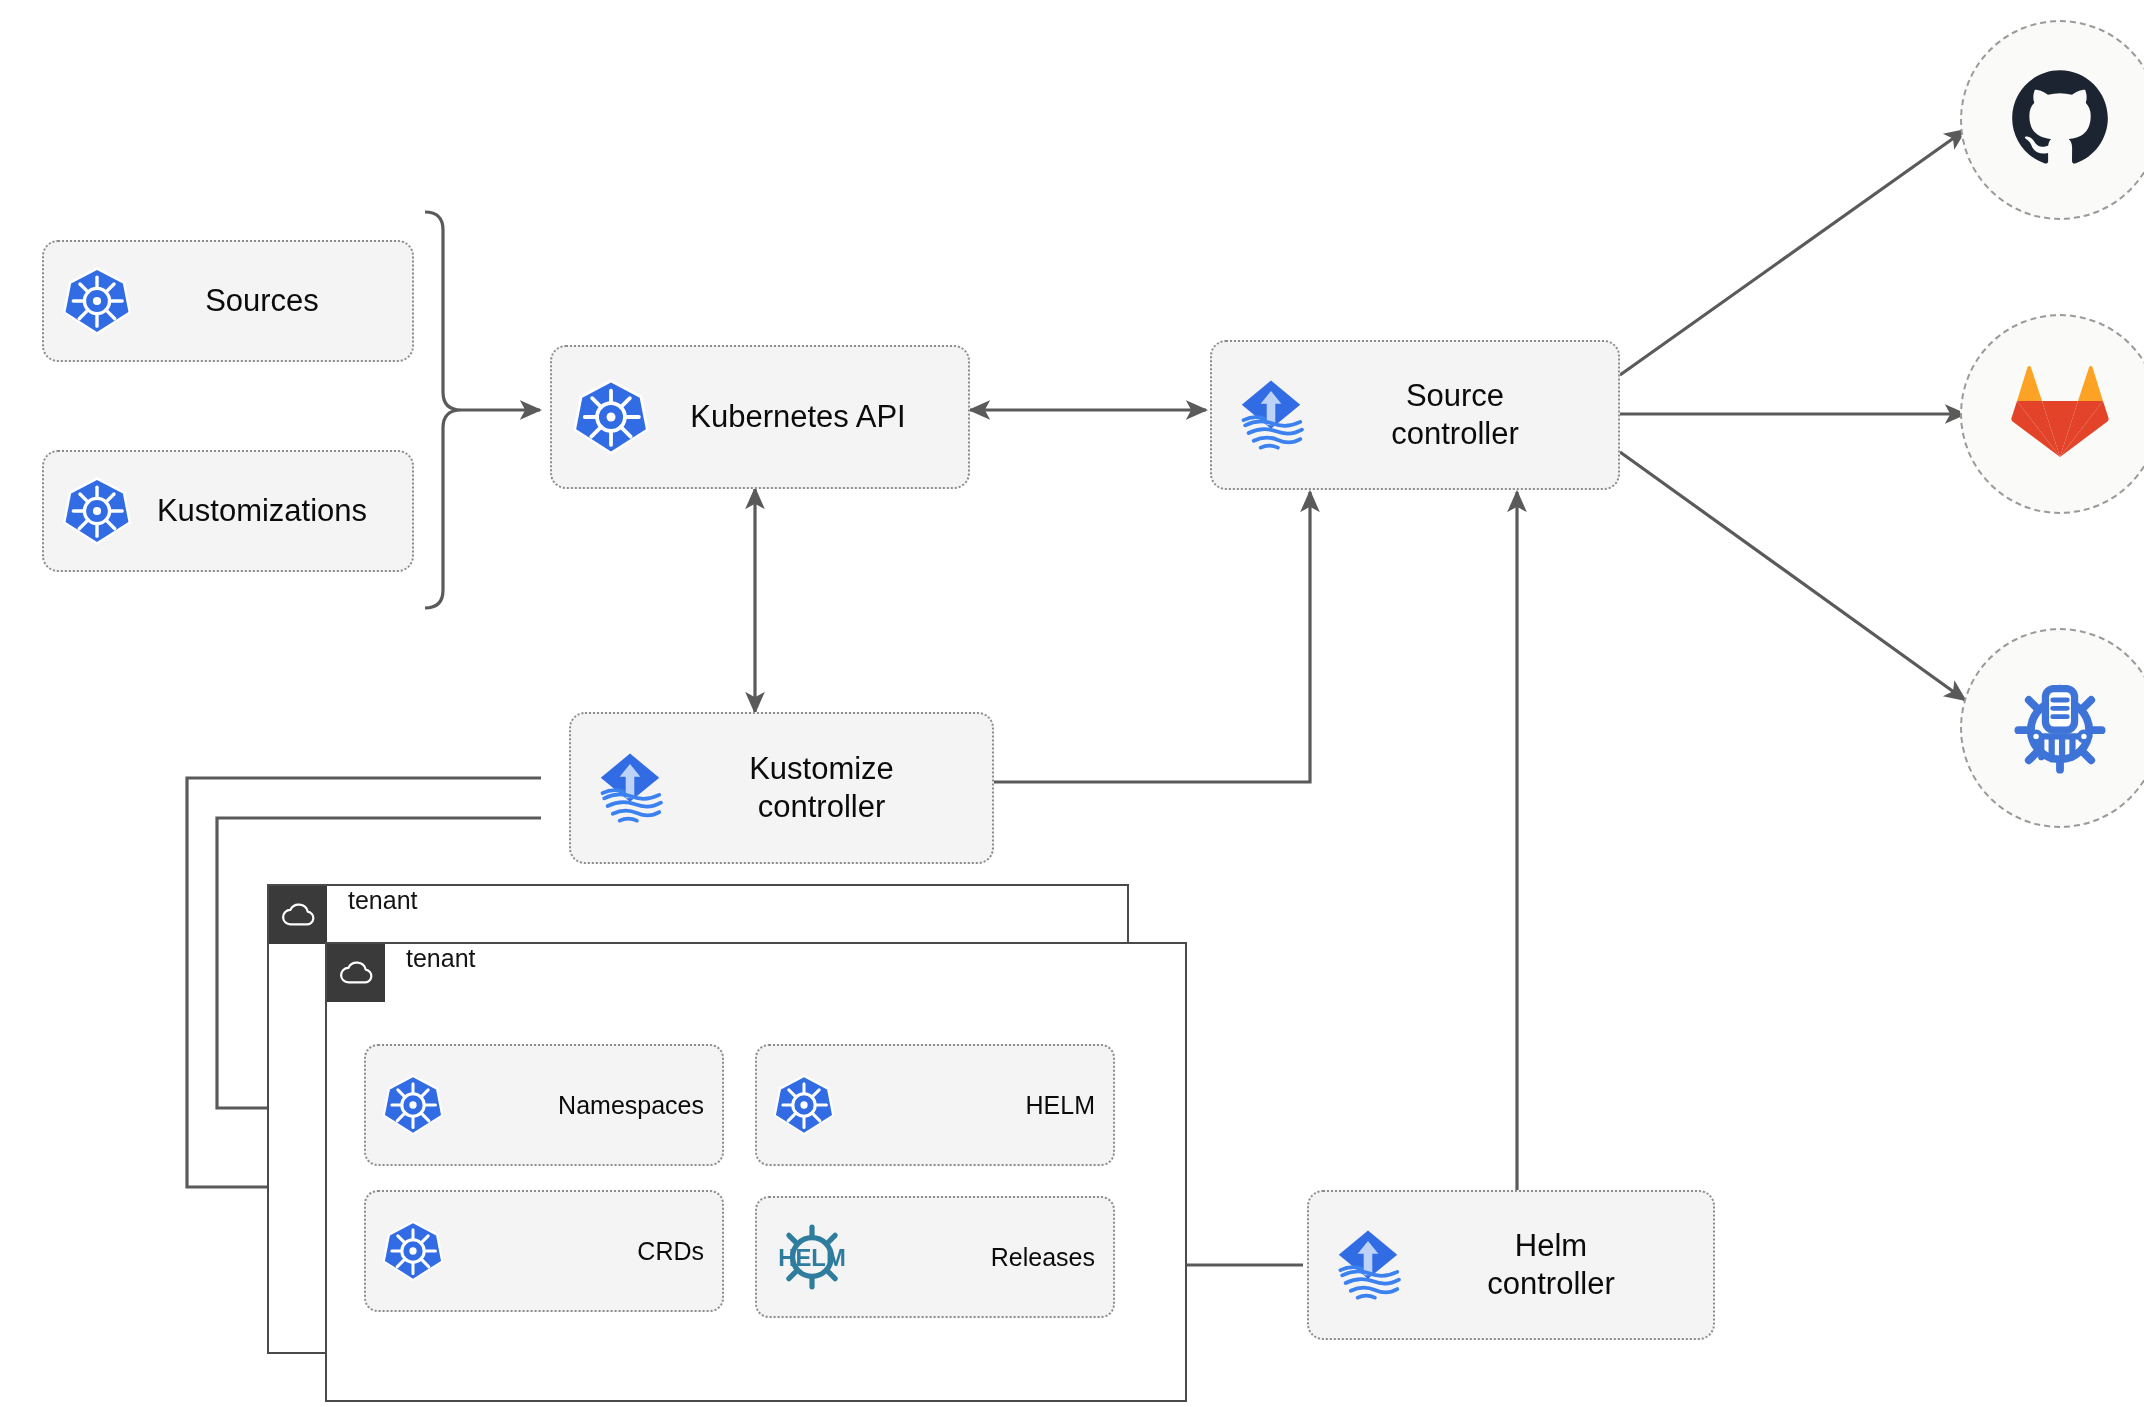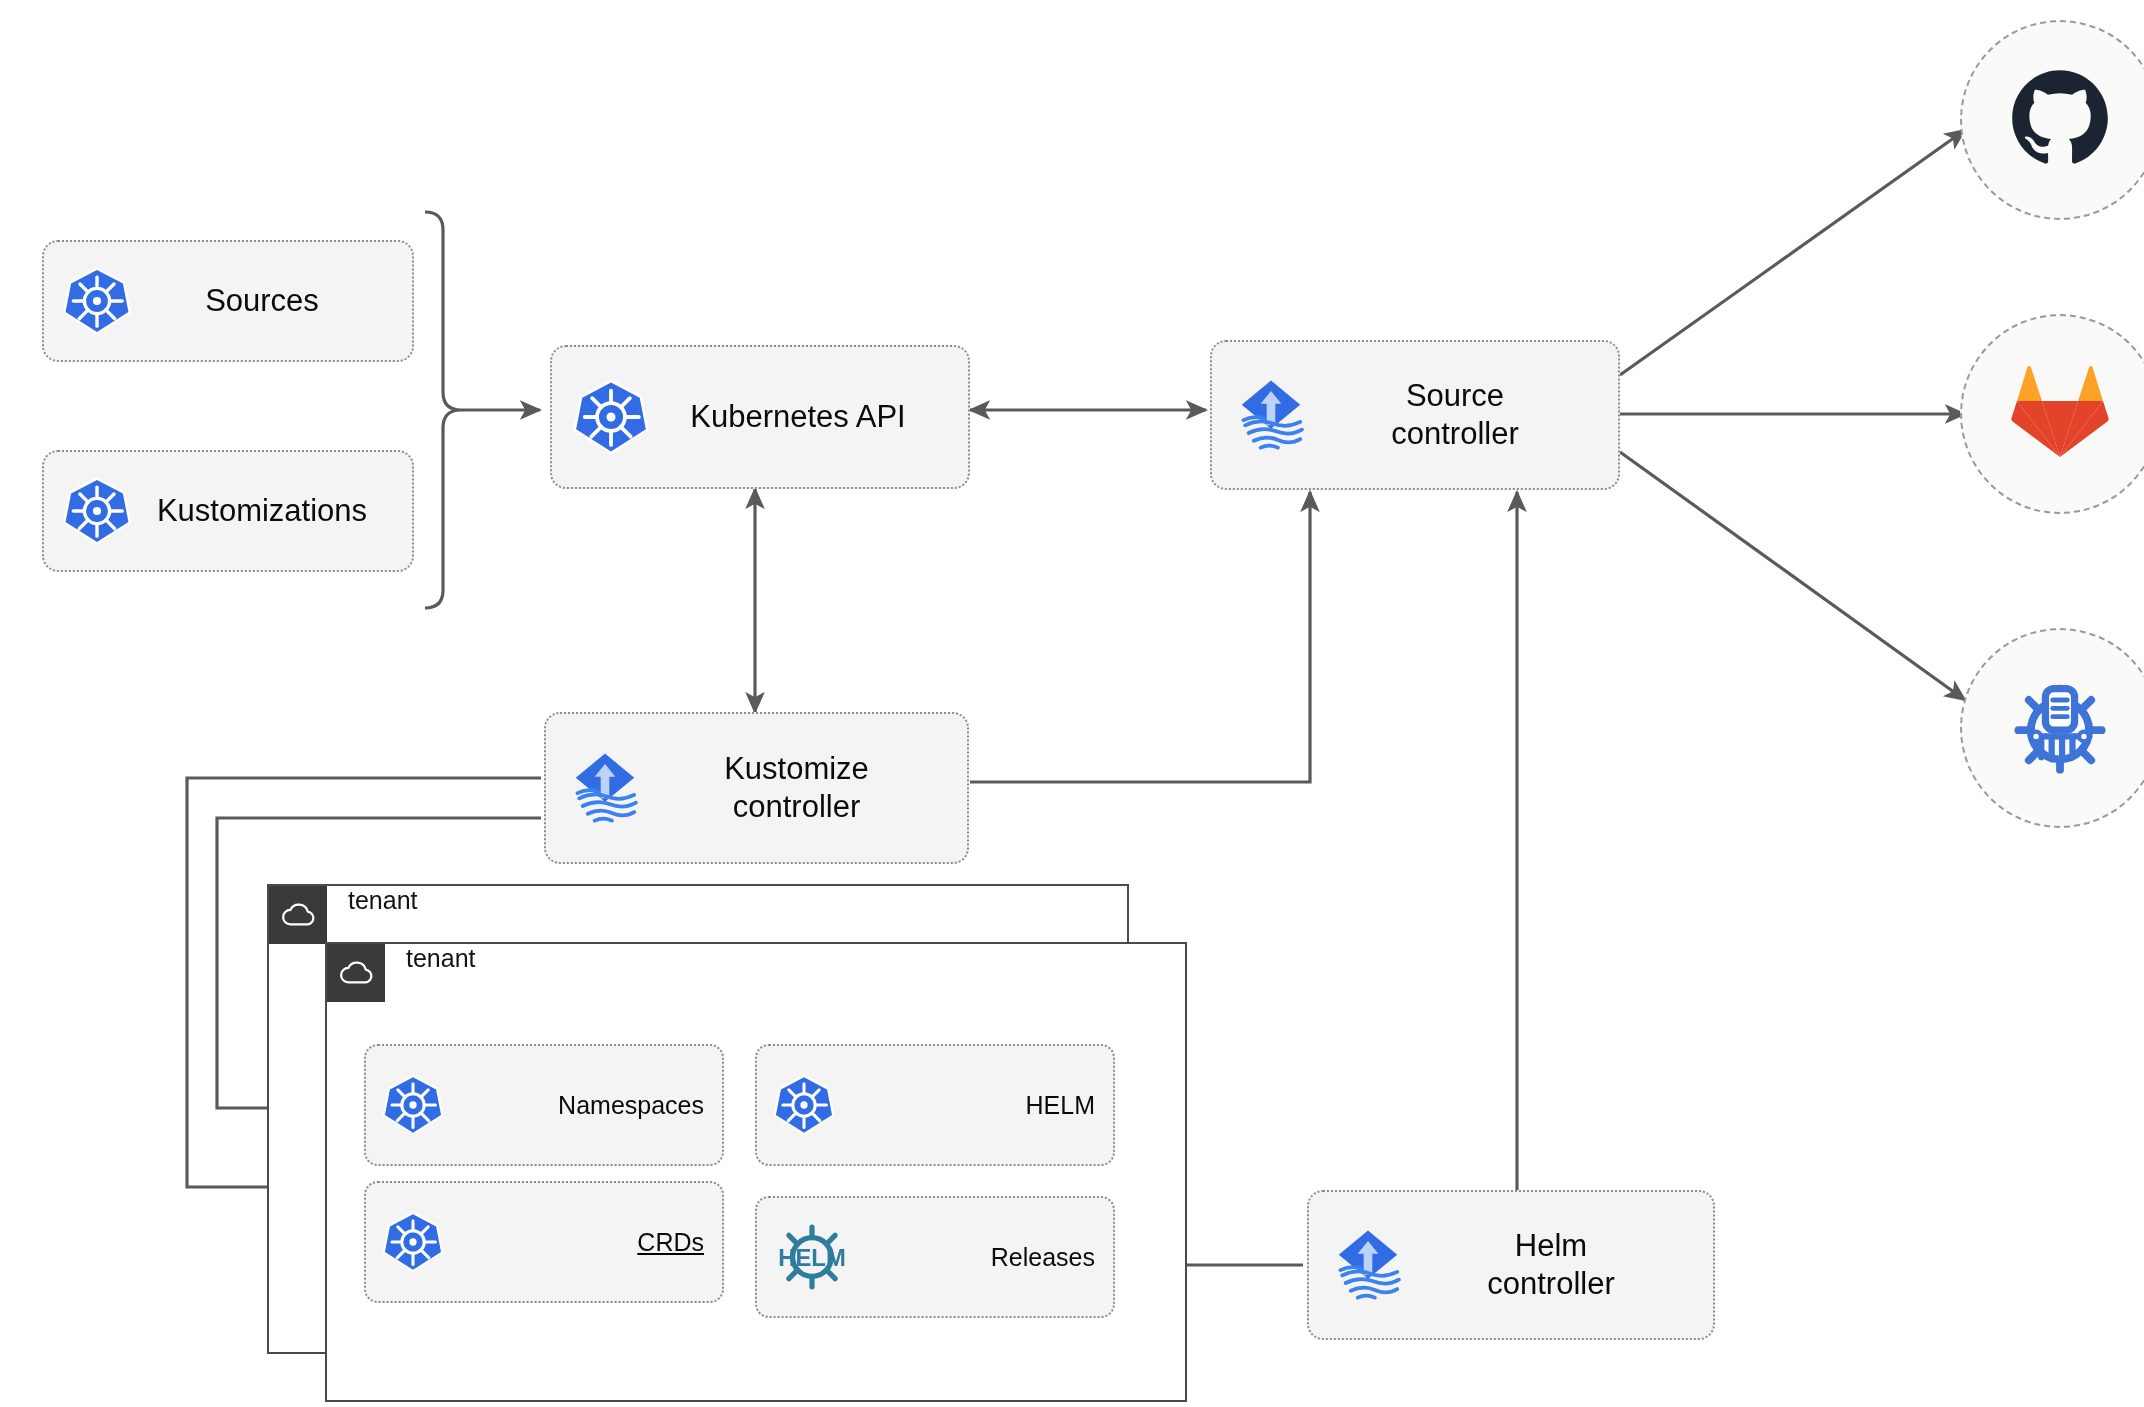--- a/index.html
+++ b/index.html
@@ -195,7 +195,7 @@
 controller</span>
   </div>
 
-  <div class="node" style="left:524px;top:712px;width:425px;height:152px;padding:0 16px;">
+  <div class="node" style="left:549px;top:712px;width:425px;height:152px;padding:0 16px;">
     <span class="gfx">
       <svg width="86" height="86" viewBox="0 0 100 100">
         <polygon points="50,10 84,38 50,66 16,38" fill="#326CE5"></polygon>

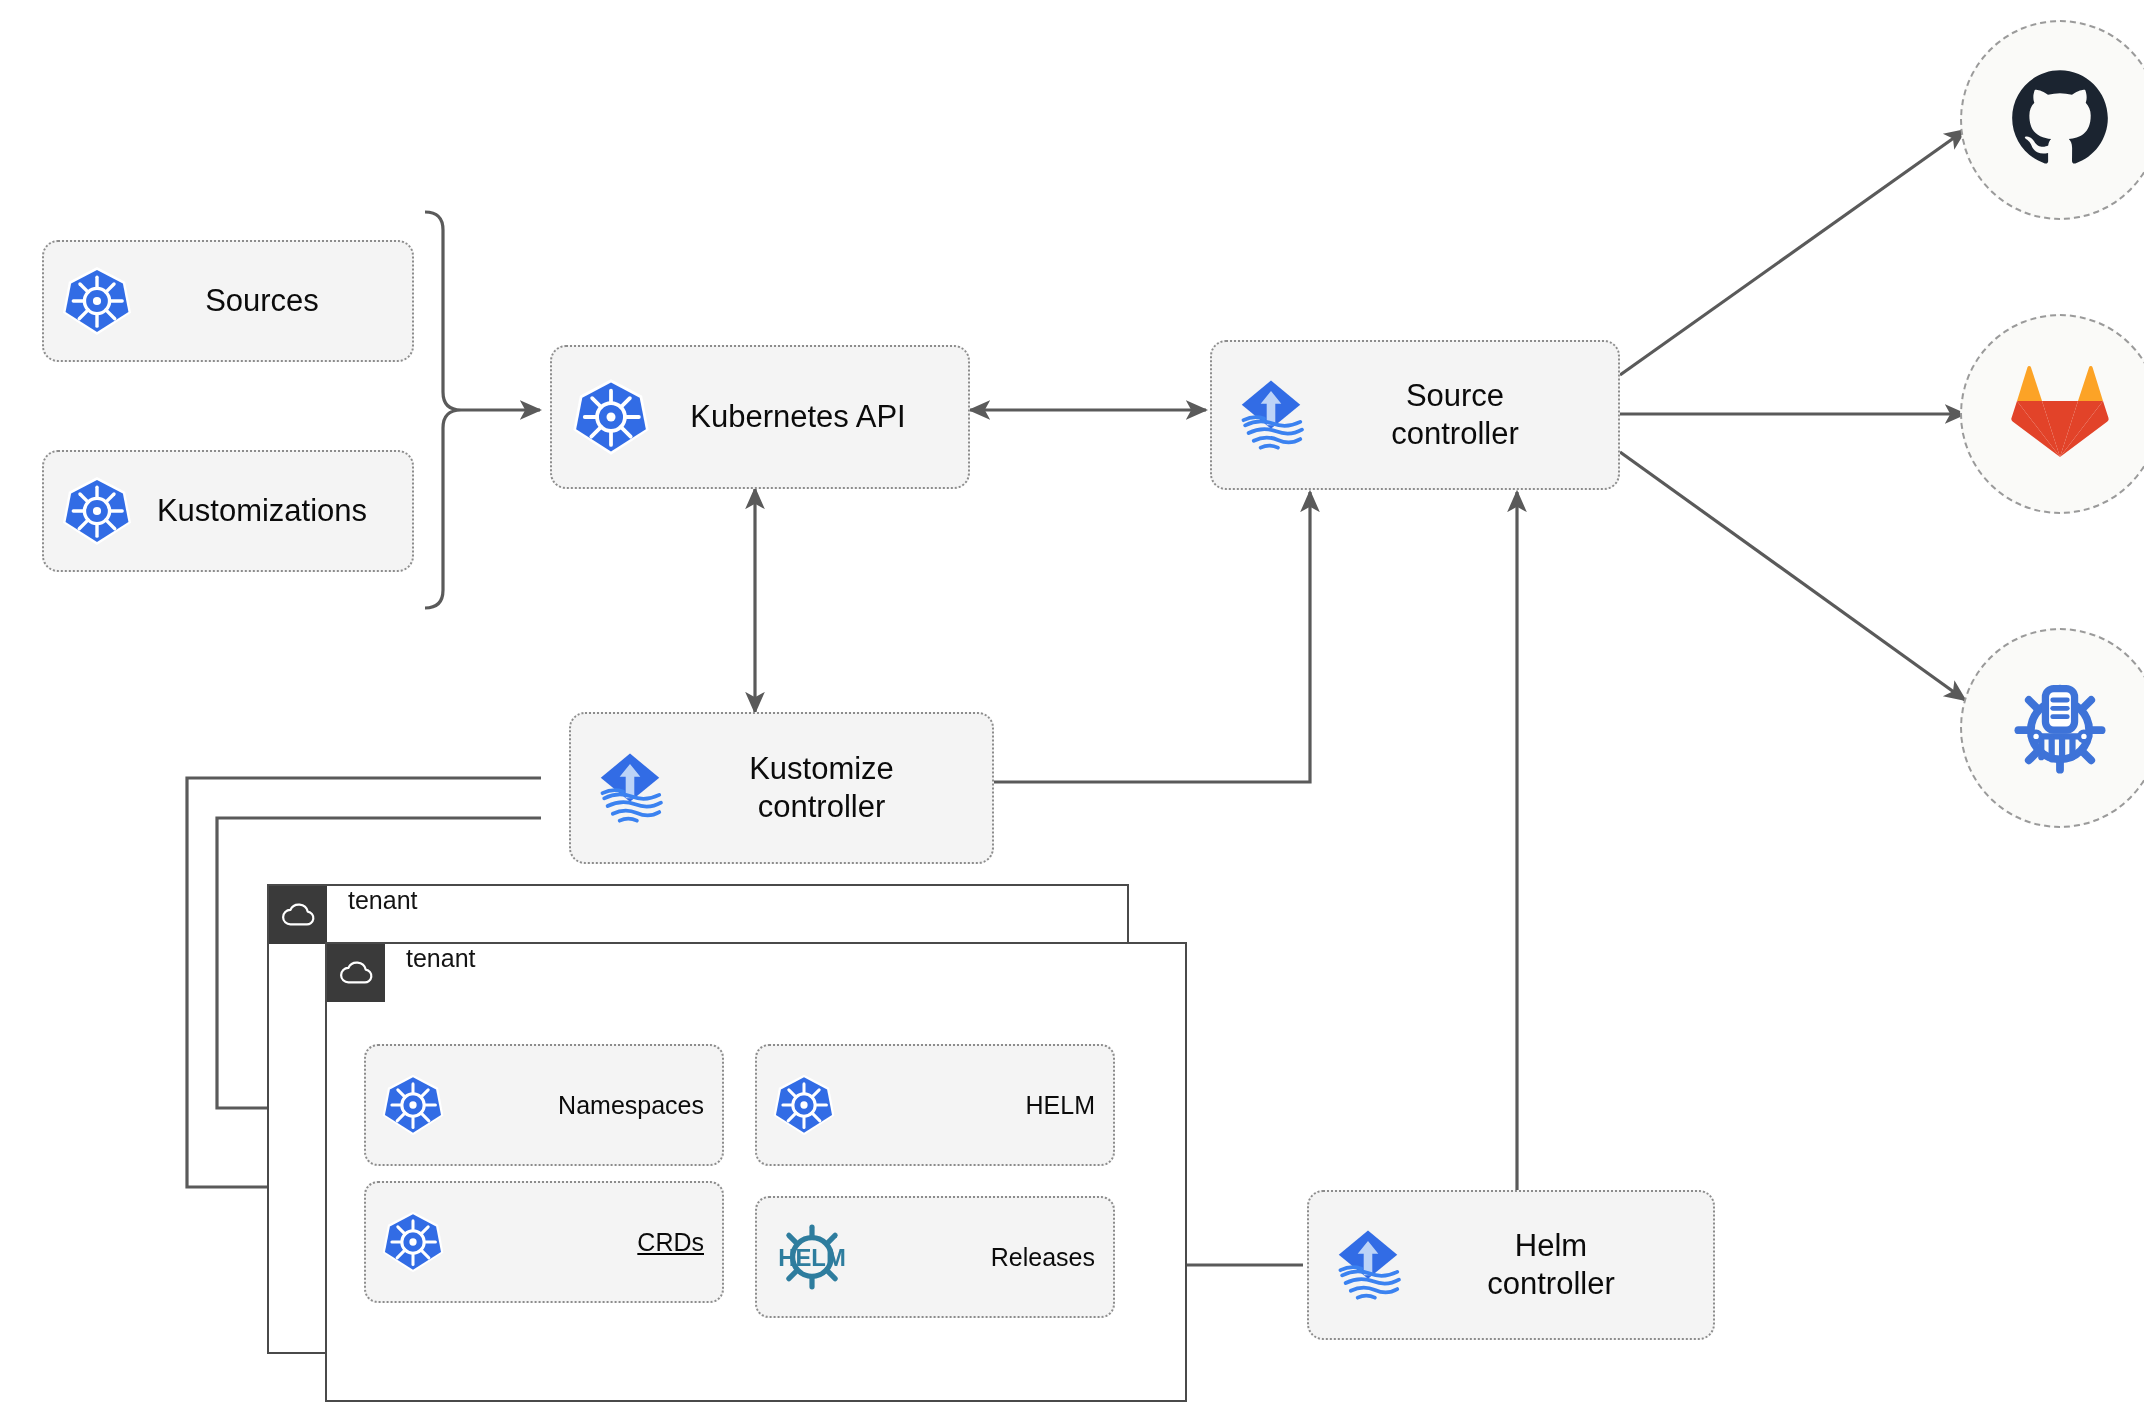--- a/index.html
+++ b/index.html
@@ -357,7 +357,7 @@
       <span class="rlabel">HELM</span>
     </div>
 
-    <div class="res-box" style="left:37px;top:237px;width:360px;height:122px;padding:0 14px;text-decoration:underline;">
+    <div class="res-box" style="left:37px;top:246px;width:360px;height:122px;padding:0 14px;">
       <span class="gfx" style="display:flex;align-items:center;">
         <svg width="66" height="66" viewBox="0 0 100 100">
           <polygon points="50,4 88,24 96,66 50,96 4,66 12,24" fill="#ffffff"></polygon>

